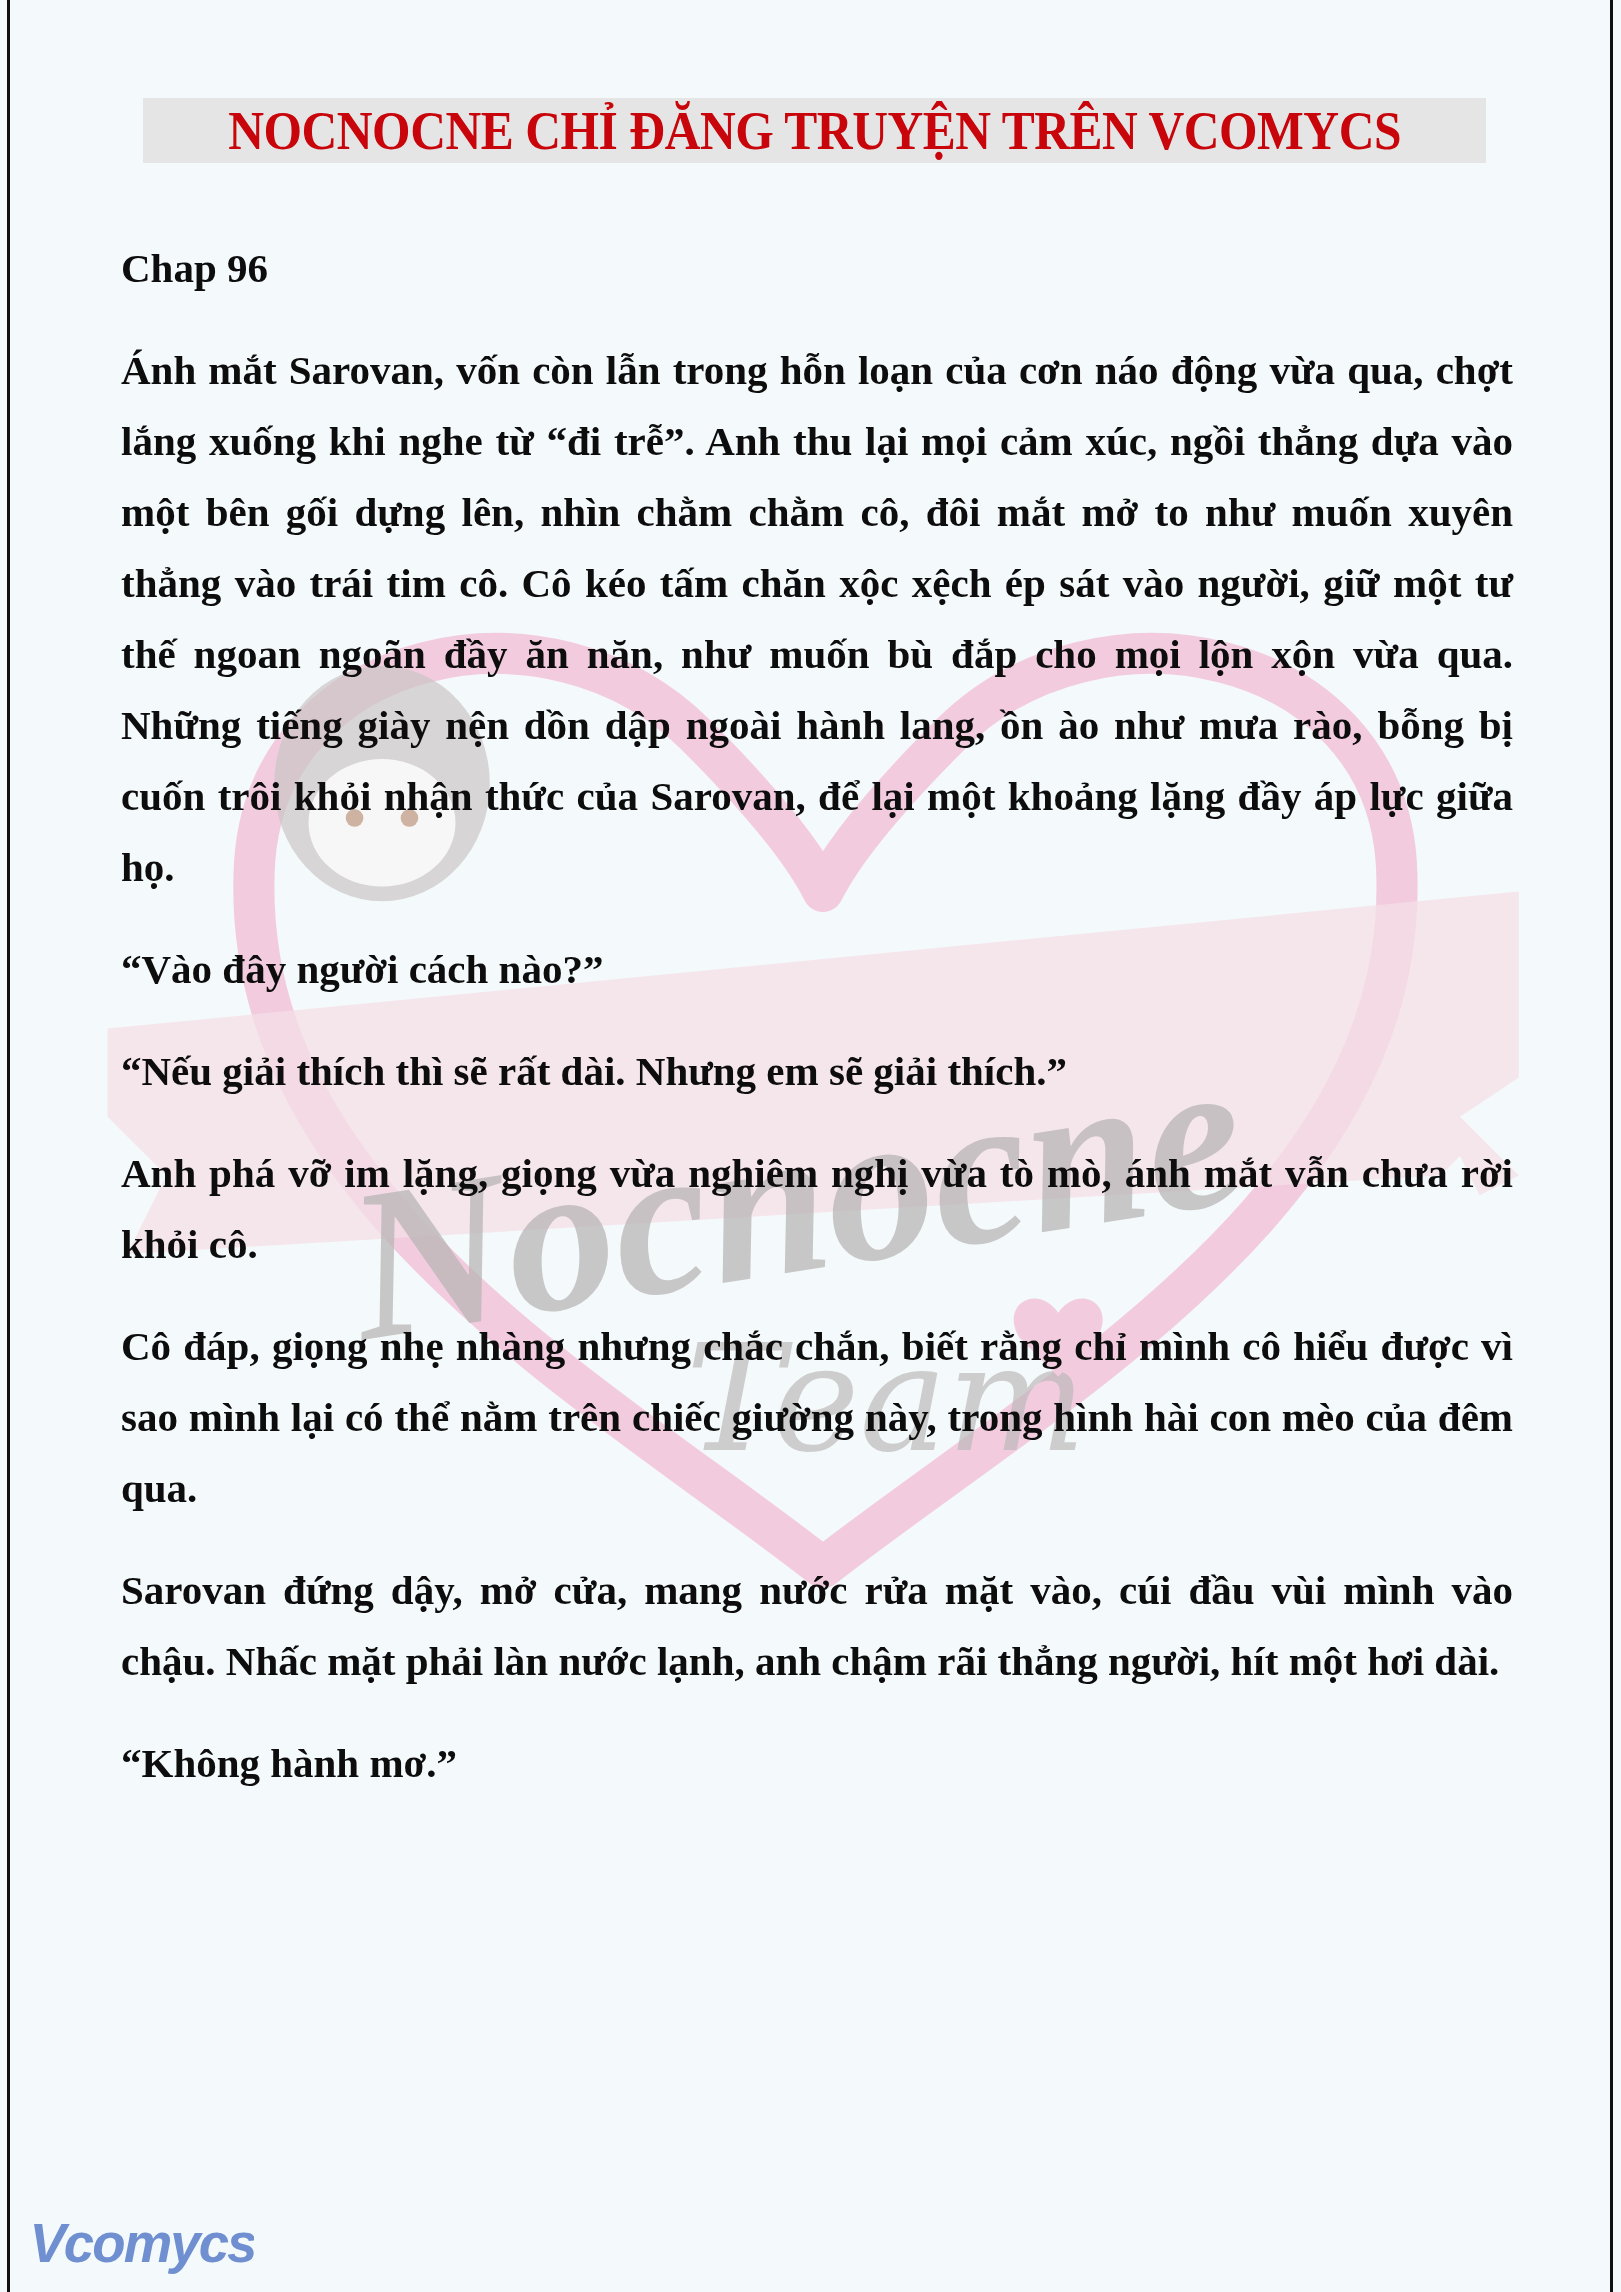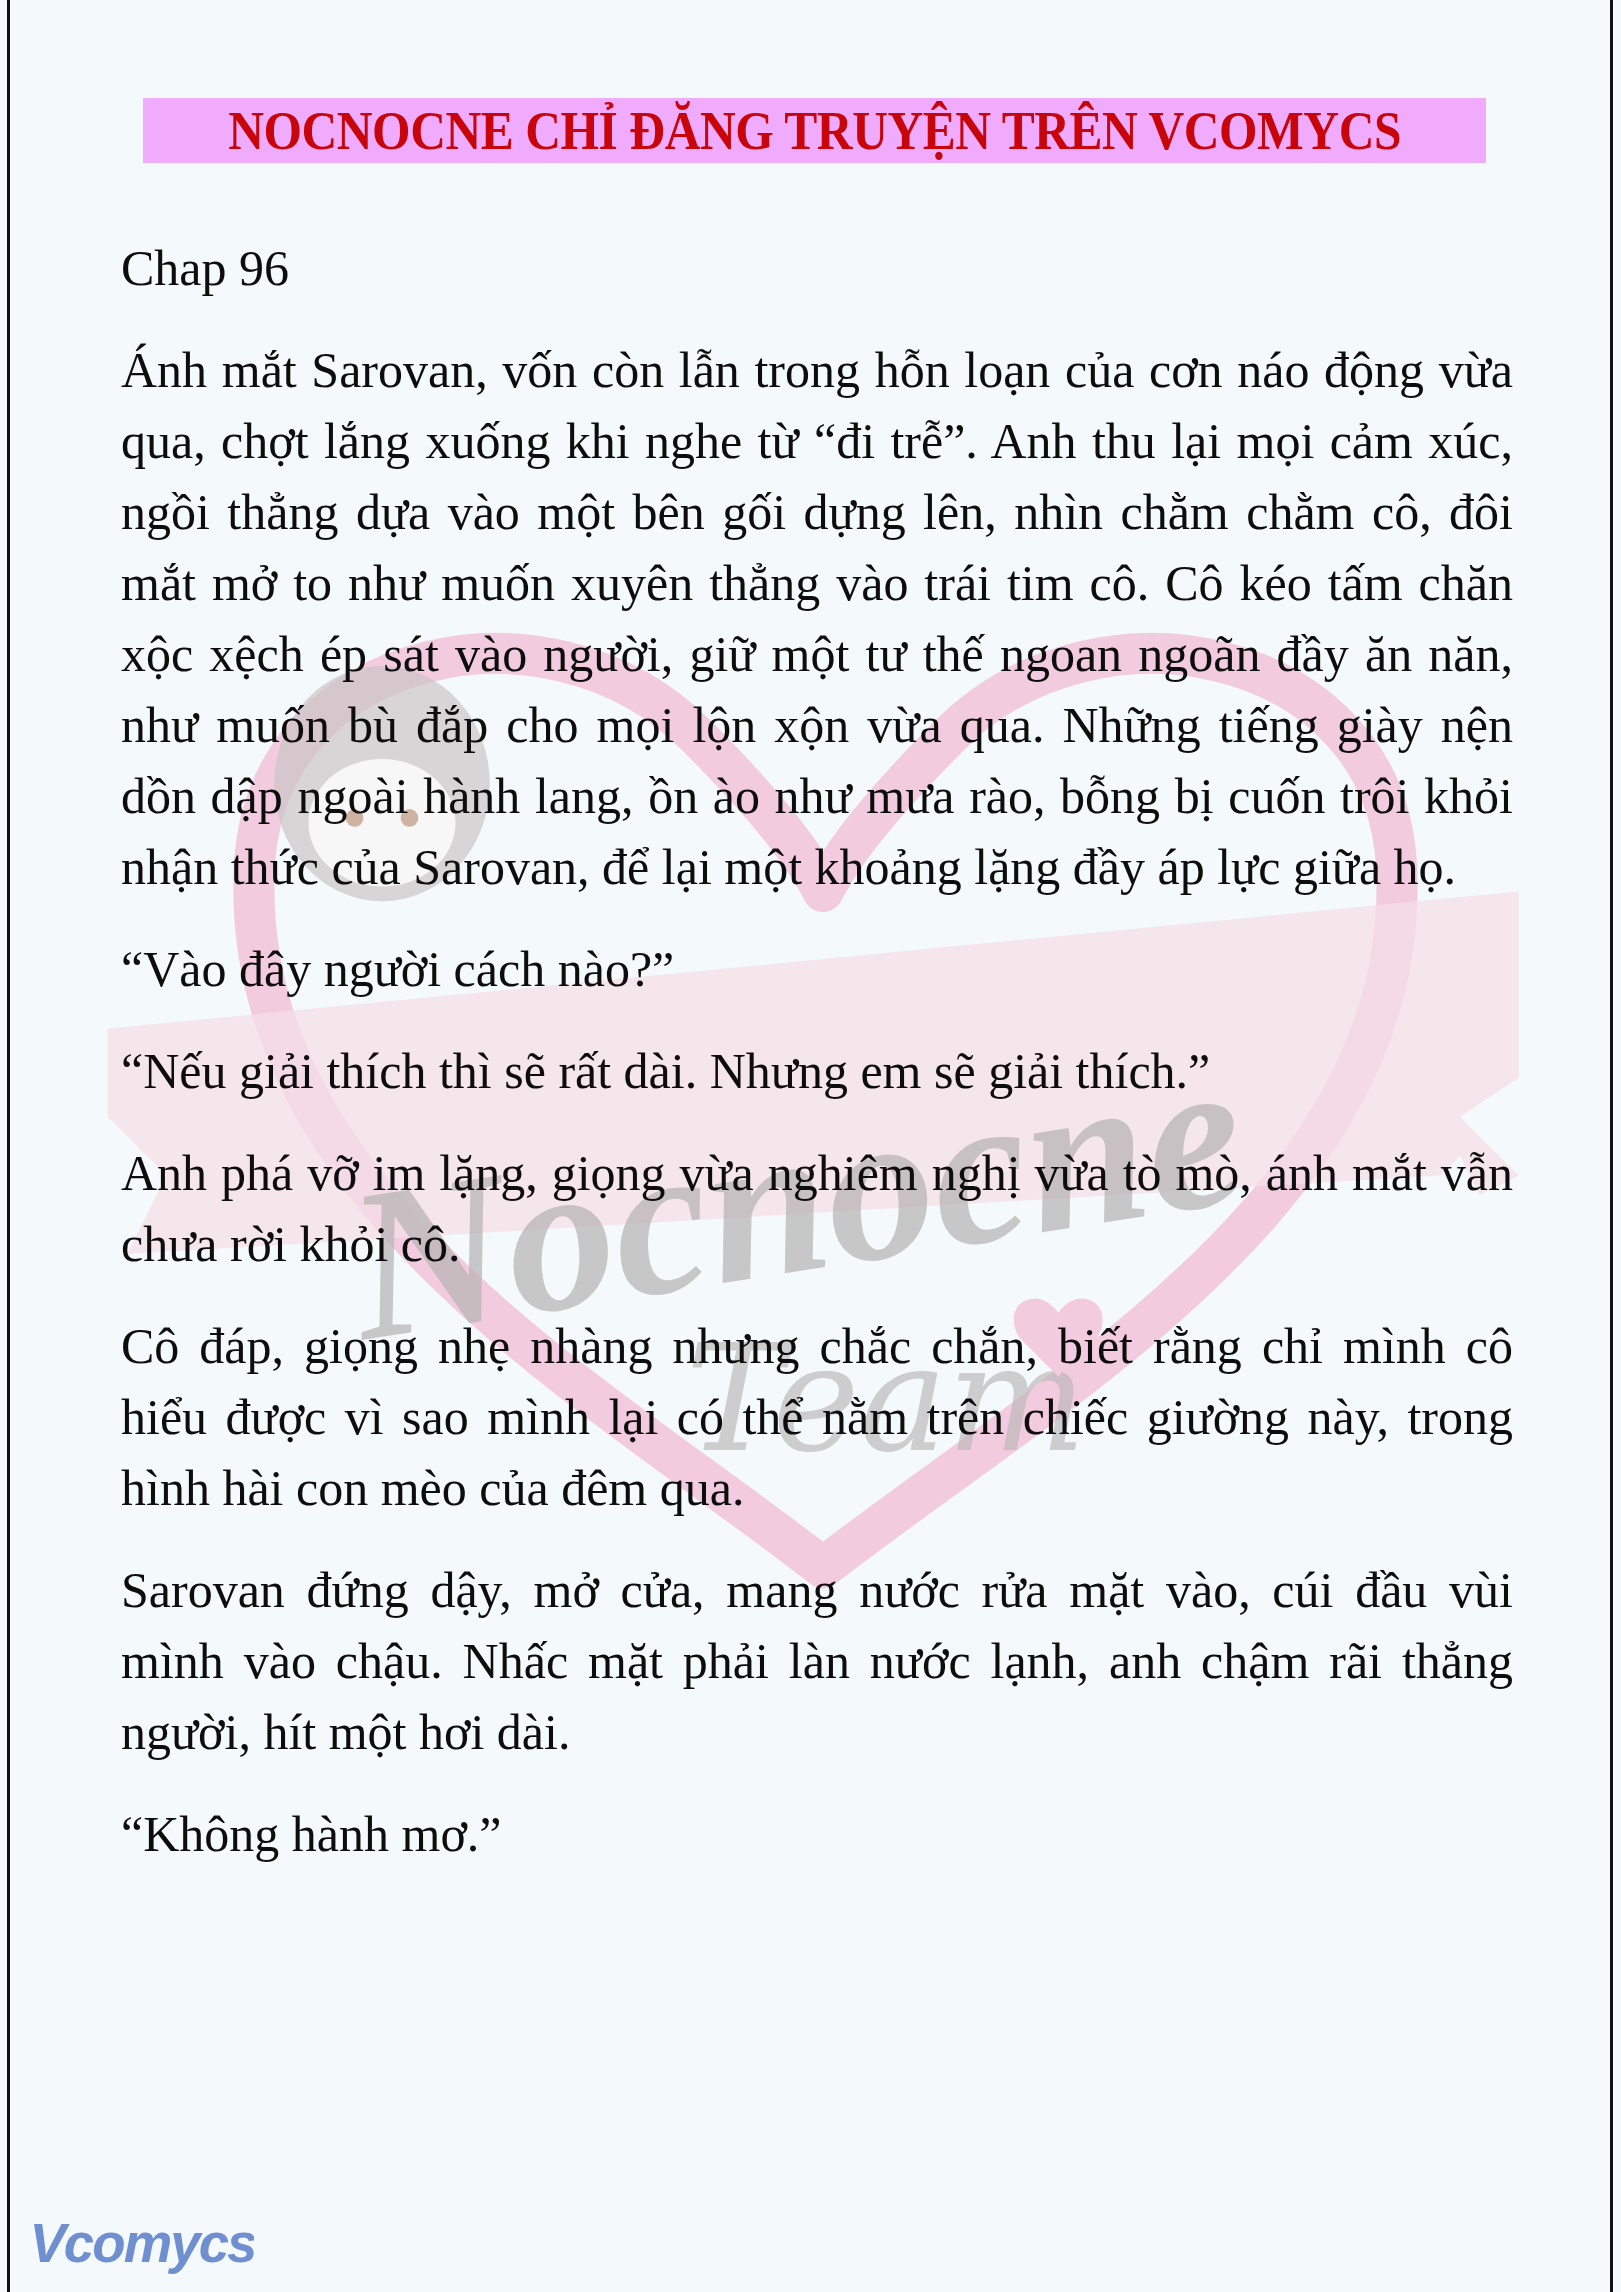--- a/index.html
+++ b/index.html
@@ -21,7 +21,7 @@
     }
     .title-banner {
       position: absolute; left: 143px; top: 98px; width: 1343px; height: 65px;
-      background: #f0abfc;
+      background: #e5e5e5;
       display: flex; align-items: center; justify-content: center;
     }
     .title-text {

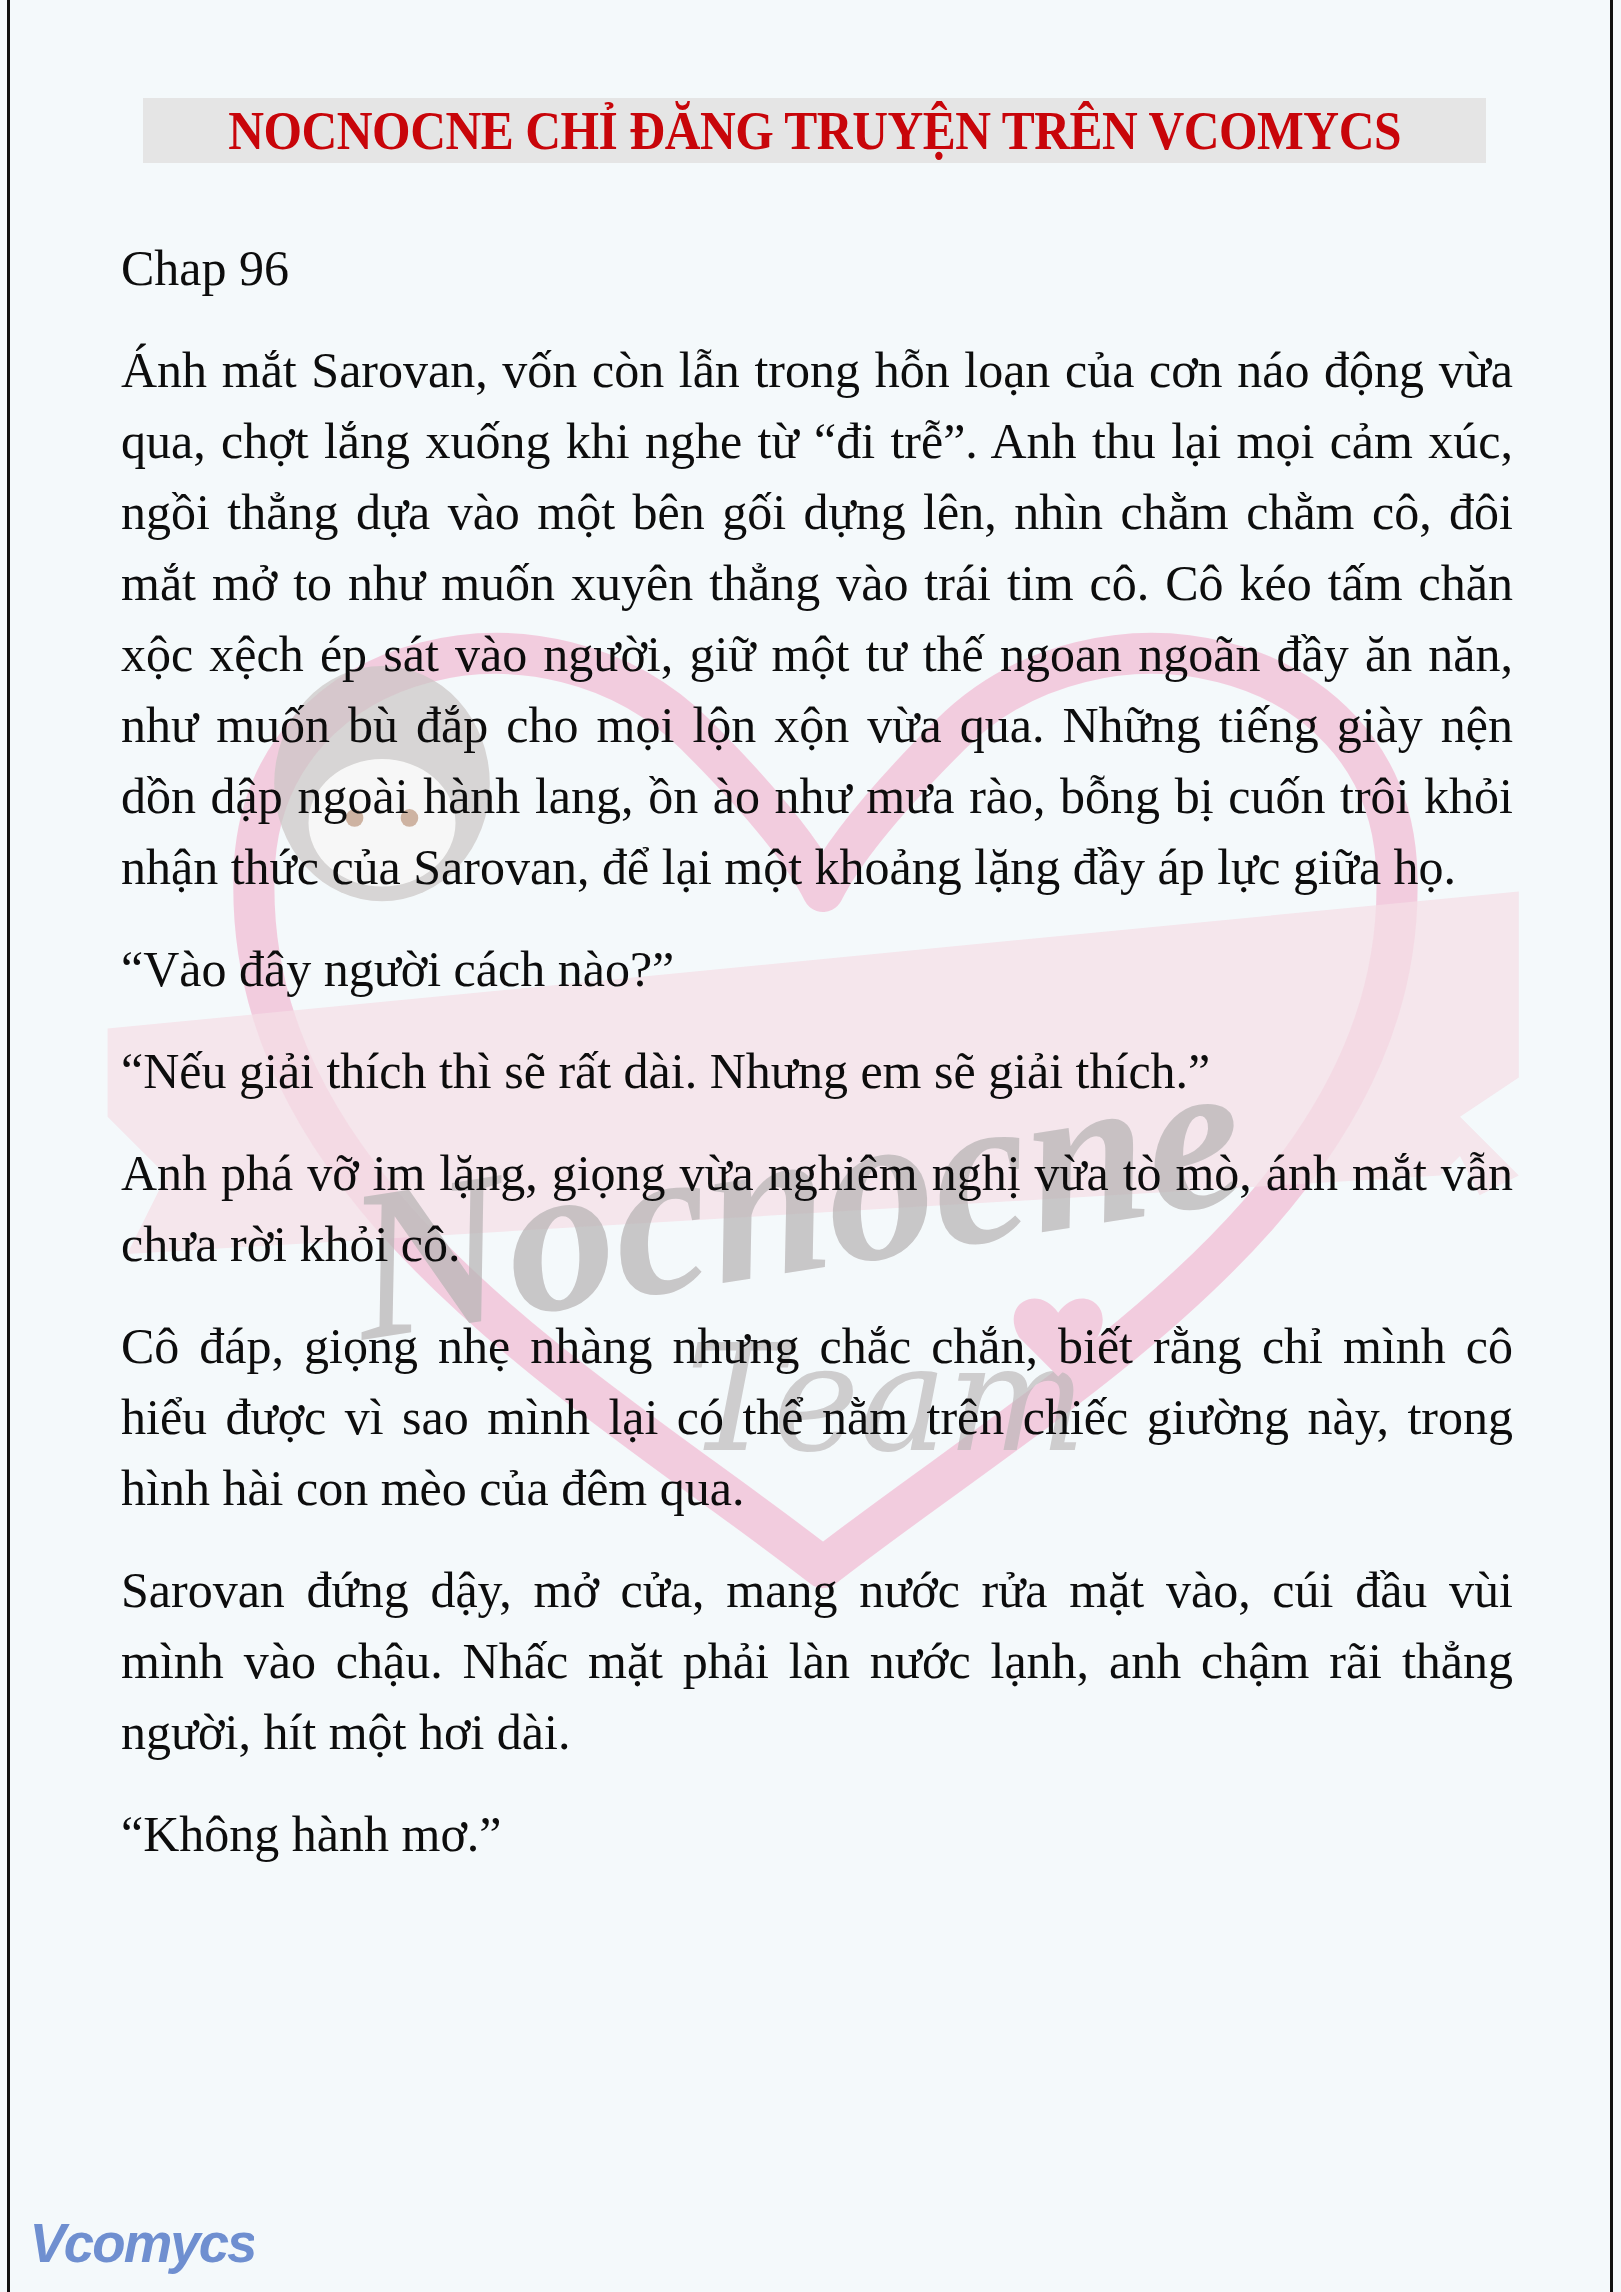--- a/index.html
+++ b/index.html
@@ -30,7 +30,7 @@
     }
     .content {
       position: absolute; left: 121px; top: 233px; width: 1392px;
-      color: #0d0d0d; font-weight: normal; font-size: 50px; line-height: 71px;
+      color: #0d0d0d; font-weight: bold; font-size: 41px; line-height: 71px;
     }
     .chap { margin: 0 0 31px 0; }
     .para { margin: 12px 0 31px 0; text-align: justify; }

